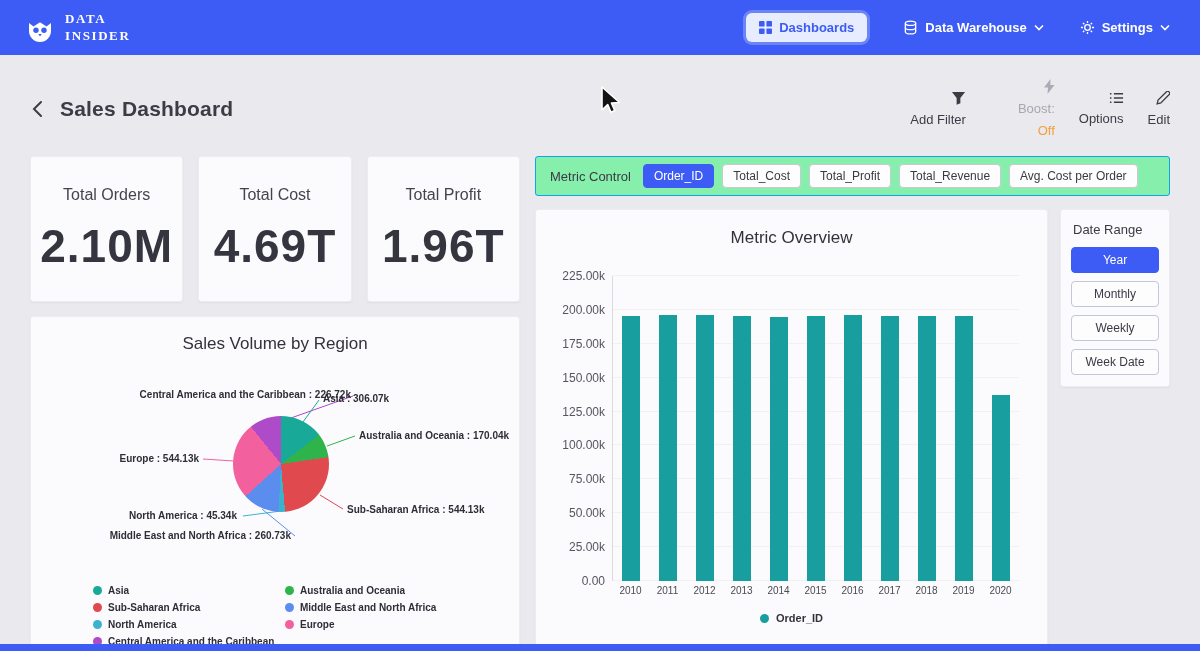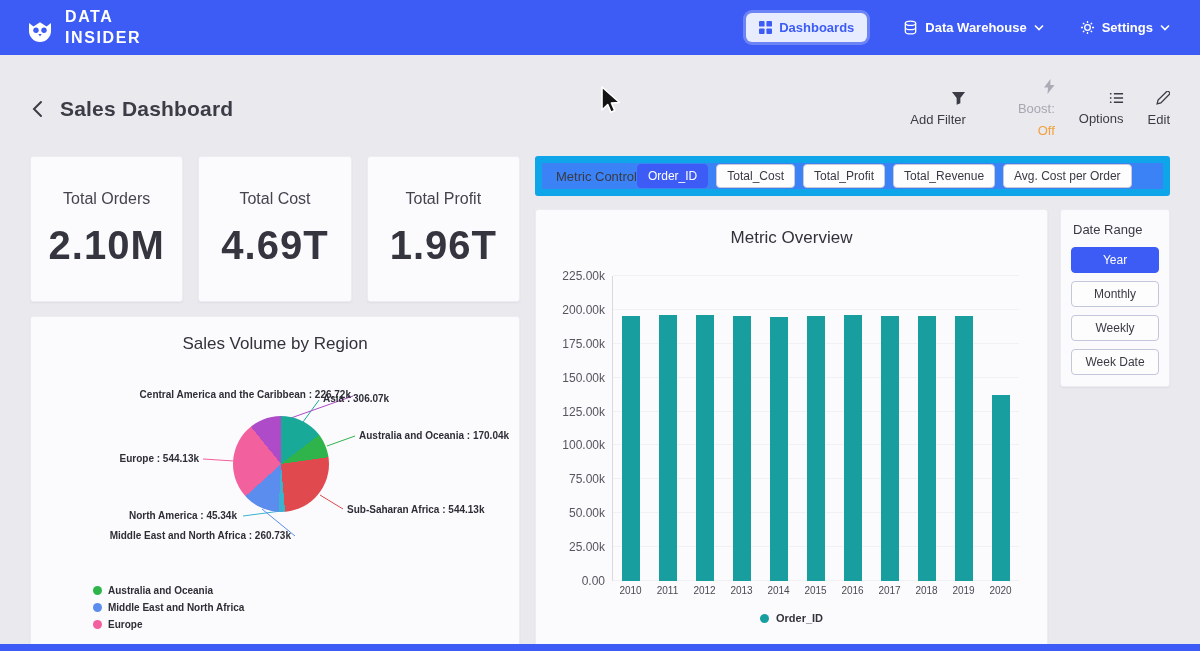--- a/index.html
+++ b/index.html
@@ -15,7 +15,7 @@
   .navbar { height:55px; background:var(--accent); display:flex; align-items:center;
             justify-content:space-between; padding:0 30px 0 24px; }
   .brand { display:flex; align-items:center; gap:9px; }
-  .brand-text div { color:#fff; font-size:16px; font-weight:bold; letter-spacing:1.6px; line-height:1.3; }
+  .brand-text div { color:#fff; font-size:13px; font-weight:bold; letter-spacing:1.6px; line-height:1.3;font-family:Liberation Serif, serif; }
   .nav-right { display:flex; align-items:center; gap:36px; }
   .nav-dashboards { display:flex; align-items:center; gap:7px; background:#E7EDFF; color:var(--accent);
     border:0; border-radius:6px; padding:7px 13px; font-size:13px; font-weight:bold;

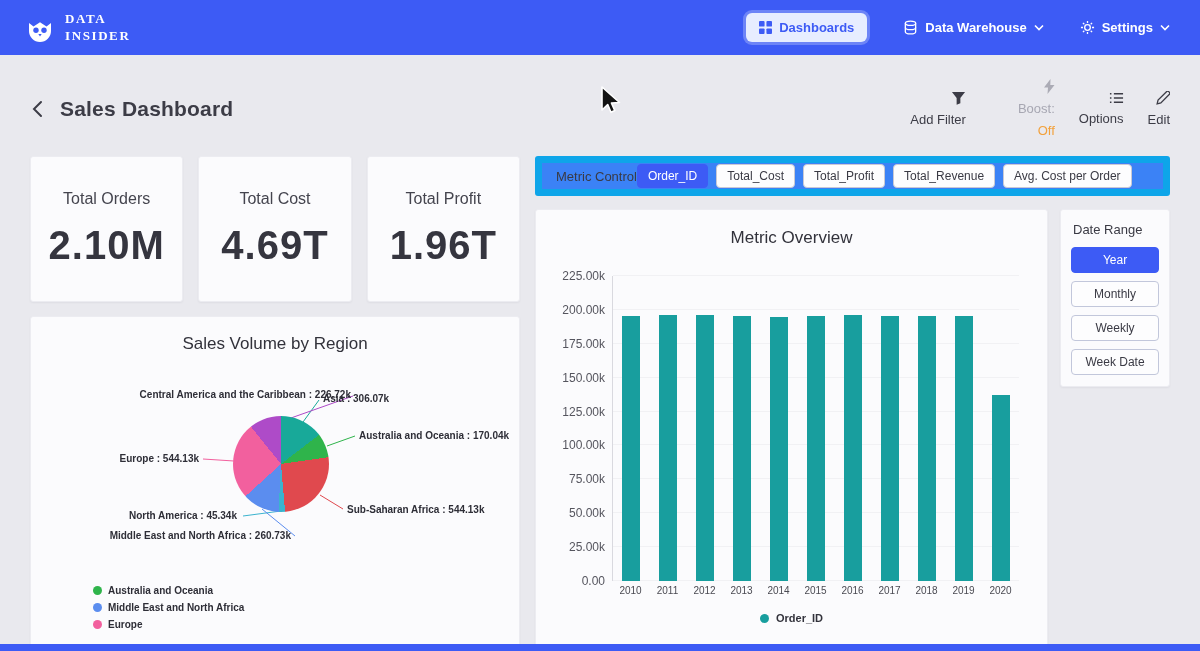--- a/index.html
+++ b/index.html
@@ -67,8 +67,8 @@
   .dot { width:9px; height:9px; border-radius:50%; flex:none; }
 
   
-  .metric-control { height:40px; background:#3b82f6; border:7px solid #0ea5e9; border-radius:3px;
-    display:flex; align-items:center; padding:0 14px; margin-bottom:13px; }
+  .metric-control { height:40px; background:#86efac; border:1px solid #0ea5e9; border-radius:3px;
+    display:flex; align-items:center; padding:0 14px; gap:12px; margin-bottom:13px; }
   .mc-label { font-size:13px; color:#3A3A44; }
   .mc-buttons { display:flex; gap:8px; }
   .metric-btn { font-size:12px; padding:4px 10px; border-radius:4px; border:1px solid #C9C9D3;

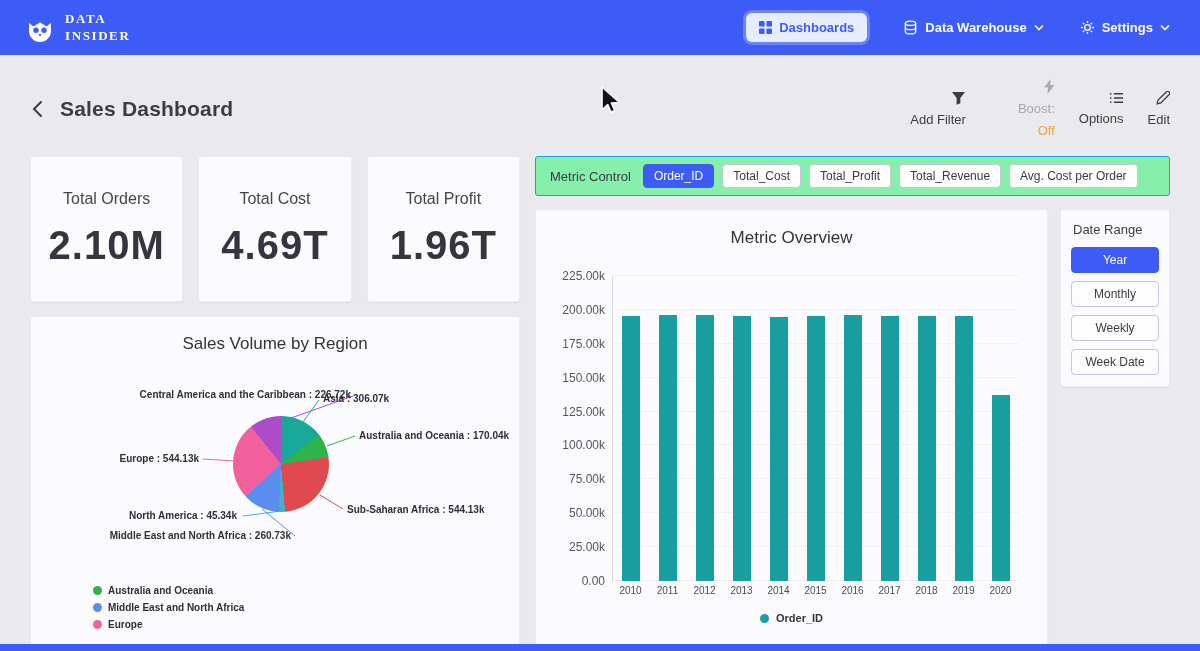--- a/index.html
+++ b/index.html
@@ -43,7 +43,7 @@
   .kpi-row { display:flex; gap:15px; height:146px; margin-bottom:14px; }
   .kpi-card { flex:1; display:flex; flex-direction:column; align-items:center; justify-content:center; gap:15px; }
   .kpi-label { font-size:16px; color:#44444E; }
-  .kpi-value { font-size:40px; font-weight:bold; color:#35353F; letter-spacing:1px; }
+  .kpi-value { font-size:46px; font-weight:bold; color:#35353F; letter-spacing:1px; }
 
   
   .pie-card { height:333px; padding-top:17px; }

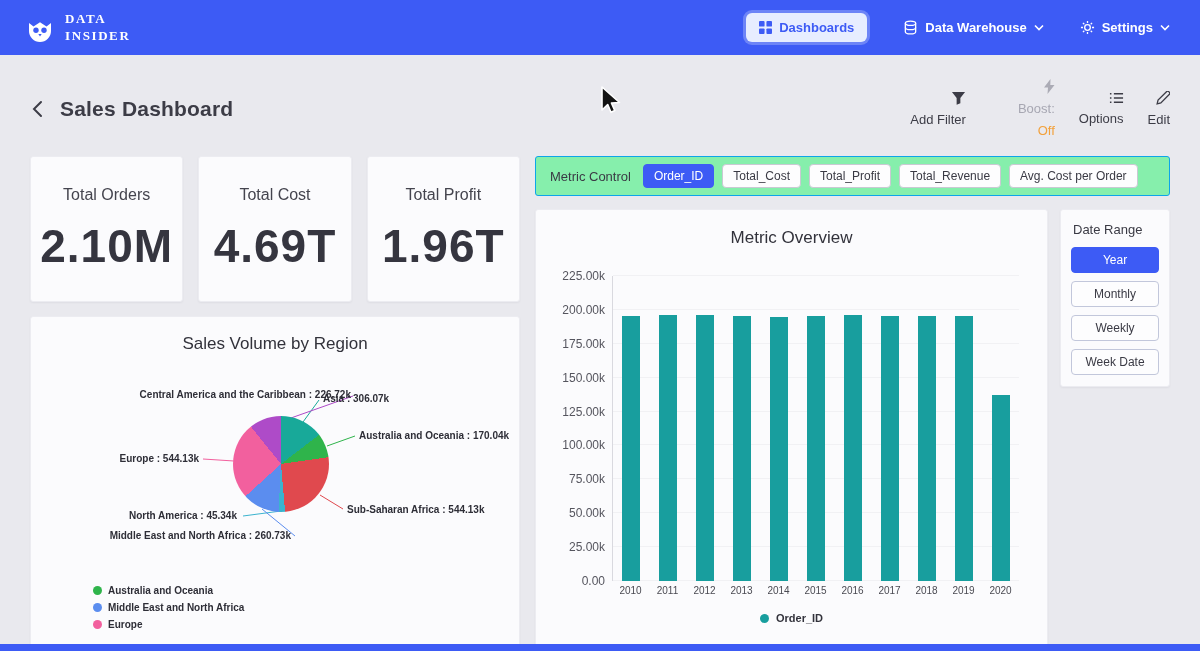--- a/index.html
+++ b/index.html
@@ -248,6 +248,24 @@
         <div class="callout co6">Central America and the Caribbean : 226.72k</div>
       </div>
       <div class="pie-legend">
+        <div class="pl-col pl-col1">
+          <div class="pl-item">
+            <span class="dot" style="background: rgb(24, 169, 153);"></span>
+            <span>Asia</span>
+          </div>
+          <div class="pl-item">
+            <span class="dot" style="background: rgb(224, 73, 78);"></span>
+            <span>Sub-Saharan Africa</span>
+          </div>
+          <div class="pl-item">
+            <span class="dot" style="background: rgb(59, 179, 206);"></span>
+            <span>North America</span>
+          </div>
+          <div class="pl-item">
+            <span class="dot" style="background: rgb(174, 75, 200);"></span>
+            <span>Central America and the Caribbean</span>
+          </div>
+        </div>
         <div class="pl-col">
           <div class="pl-item">
             <span class="dot" style="background: rgb(47, 180, 75);"></span>

